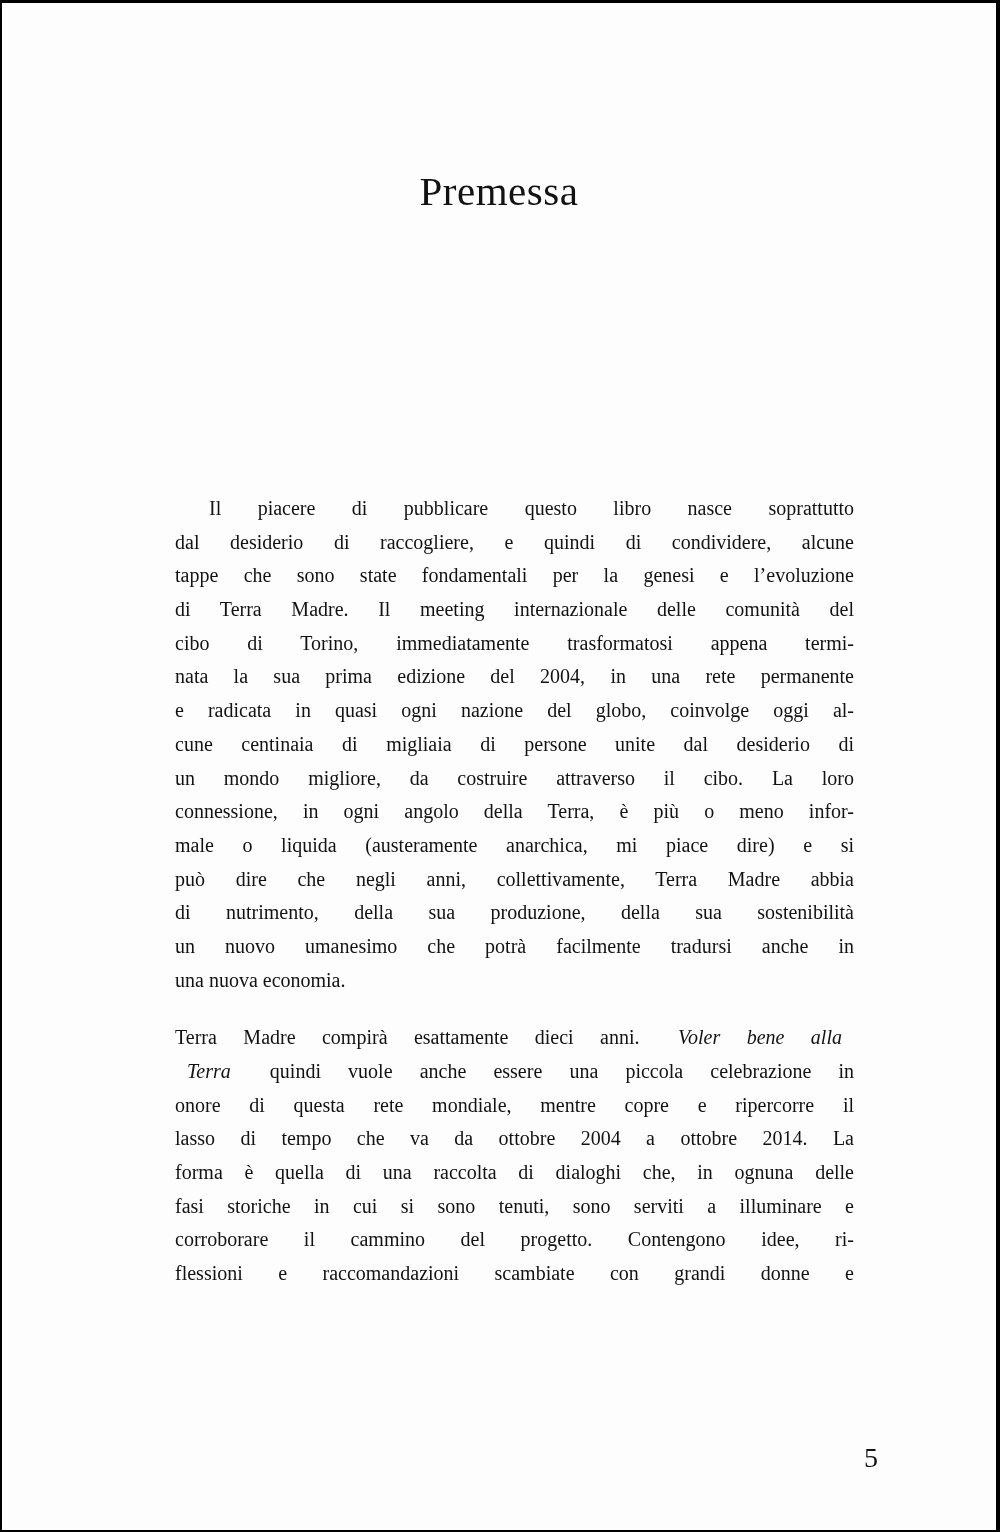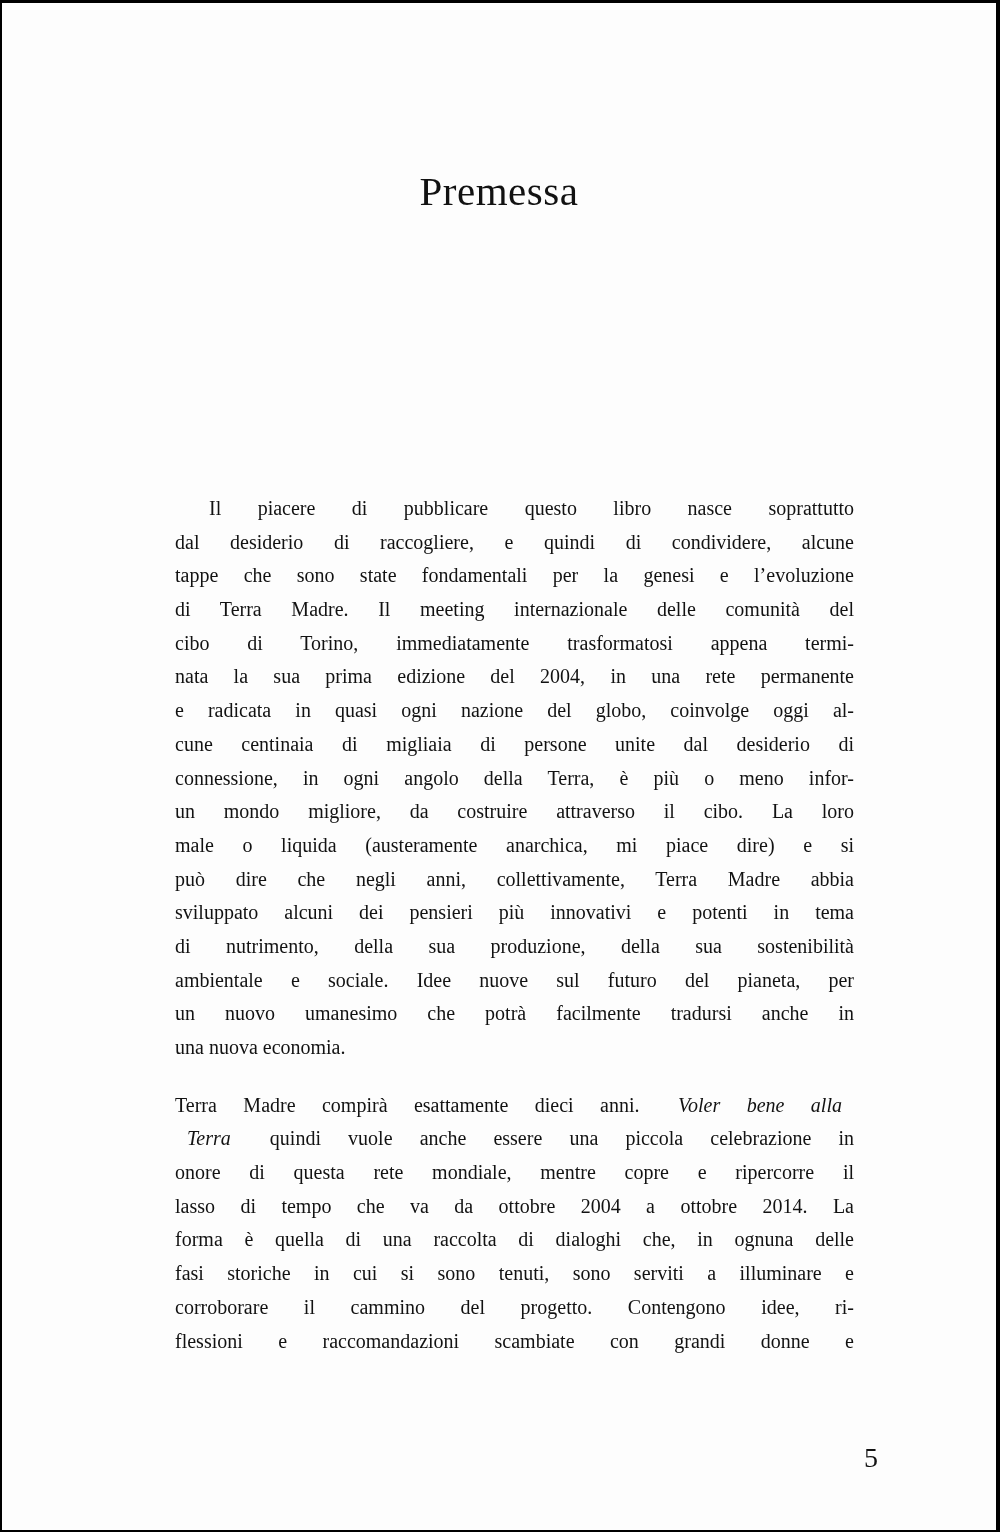--- a/index.html
+++ b/index.html
@@ -90,8 +90,8 @@
         <div class="line">nata la sua prima edizione del 2004, in una rete permanente</div>
         <div class="line">e radicata in quasi ogni nazione del globo, coinvolge oggi al-</div>
         <div class="line">cune centinaia di migliaia di persone unite dal desiderio di</div>
+        <div class="line">un mondo migliore, da costruire attraverso il cibo. La loro</div>
         <div class="line">connessione, in ogni angolo della Terra, è più o meno infor-</div>
-        <div class="line">un mondo migliore, da costruire attraverso il cibo. La loro</div>
         <div class="line">male o liquida (austeramente anarchica, mi piace dire) e si</div>
         <div class="line">può dire che negli anni, collettivamente, Terra Madre abbia</div>
         <div class="line">sviluppato alcuni dei pensieri più innovativi e potenti in tema</div>

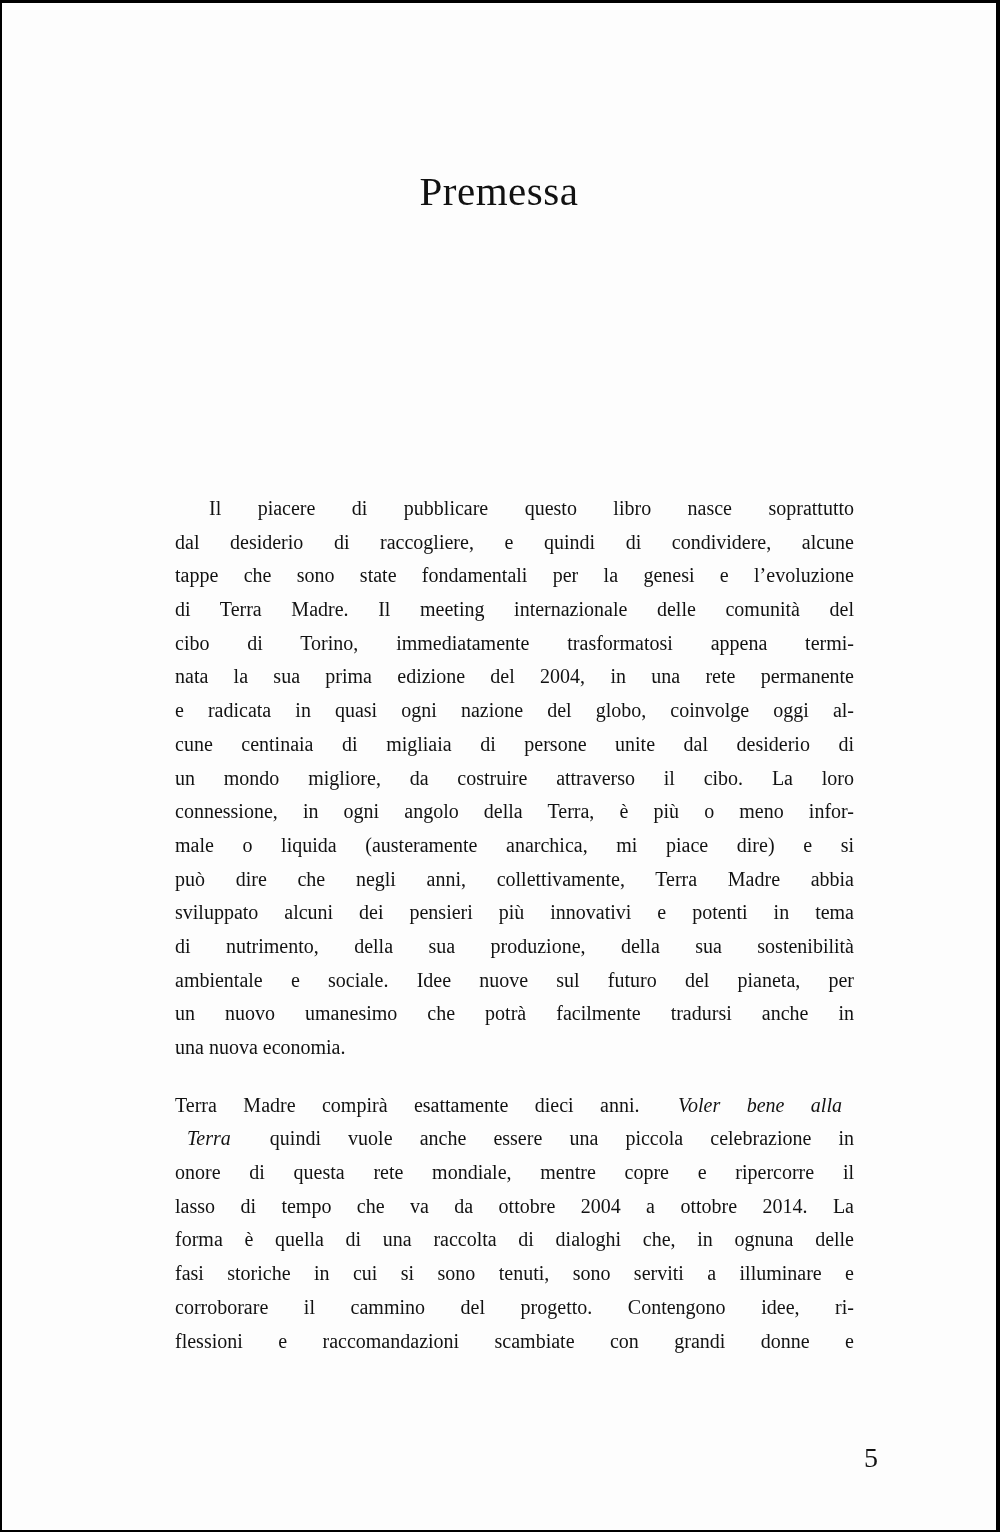--- a/index.html
+++ b/index.html
@@ -94,7 +94,6 @@
         <div class="line">connessione, in ogni angolo della Terra, è più o meno infor-</div>
         <div class="line">male o liquida (austeramente anarchica, mi piace dire) e si</div>
         <div class="line">può dire che negli anni, collettivamente, Terra Madre abbia</div>
-        <div class="line">sviluppato alcuni dei pensieri più innovativi e potenti in tema</div>
         <div class="line">di nutrimento, della sua produzione, della sua sostenibilità</div>
         <div class="line">ambientale e sociale. Idee nuove sul futuro del pianeta, per</div>
         <div class="line">un nuovo umanesimo che potrà facilmente tradursi anche in</div>

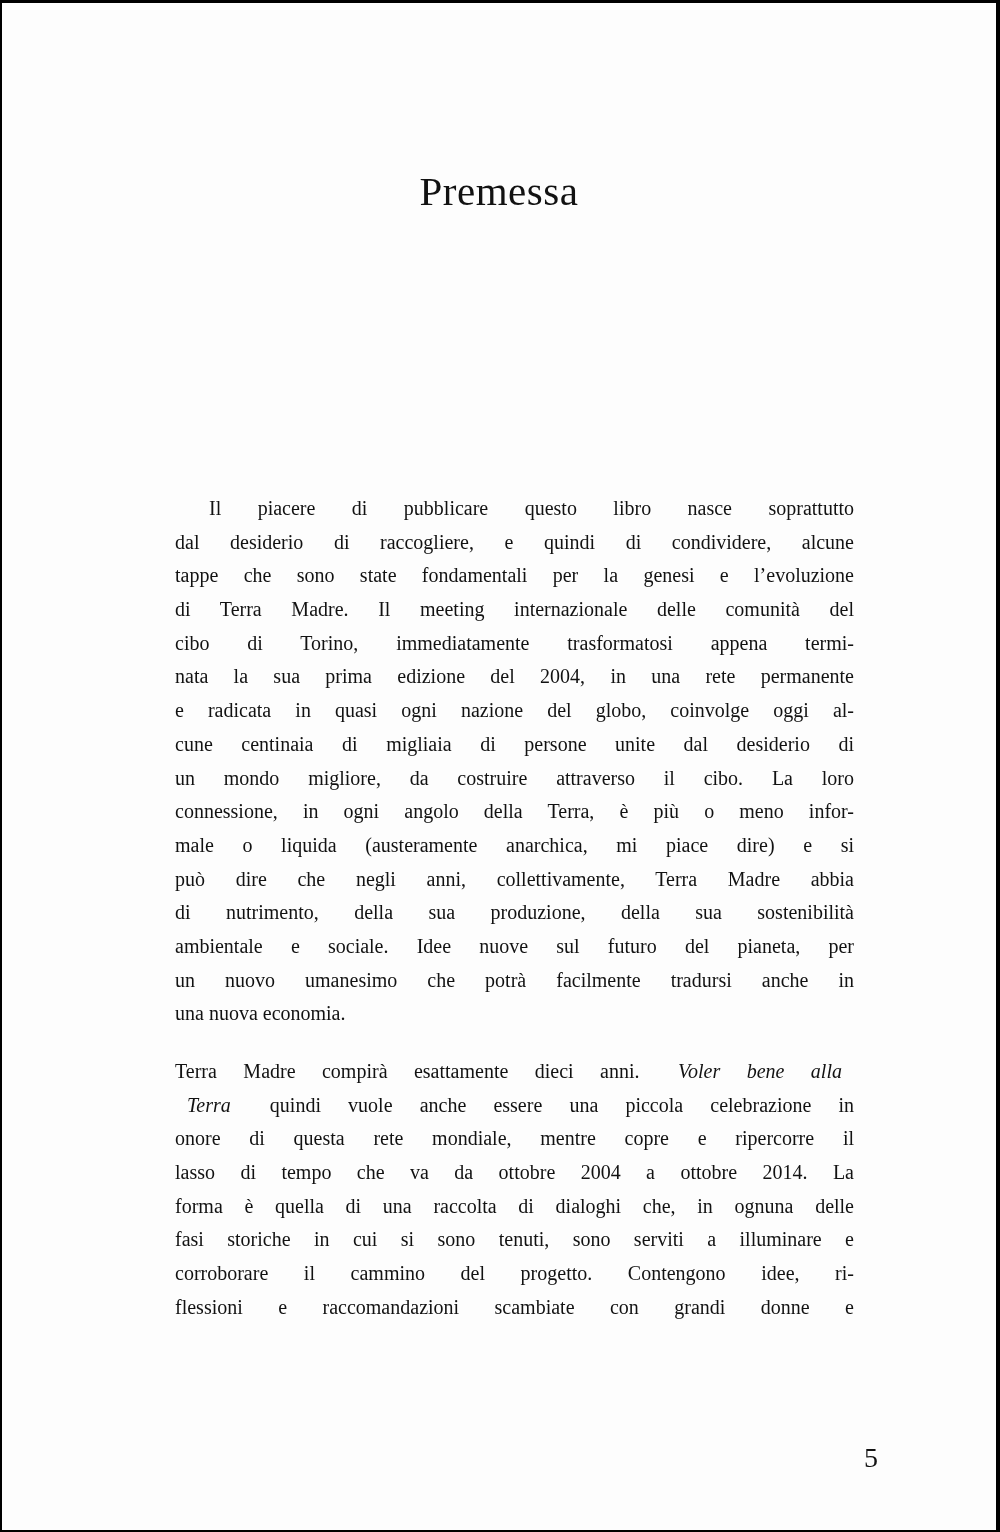--- a/index.html
+++ b/index.html
@@ -95,7 +95,6 @@
         <div class="line">male o liquida (austeramente anarchica, mi piace dire) e si</div>
         <div class="line">può dire che negli anni, collettivamente, Terra Madre abbia</div>
         <div class="line">di nutrimento, della sua produzione, della sua sostenibilità</div>
-        <div class="line">ambientale e sociale. Idee nuove sul futuro del pianeta, per</div>
         <div class="line">un nuovo umanesimo che potrà facilmente tradursi anche in</div>
         <div class="line no-justify">una nuova economia.</div>
       </div>

